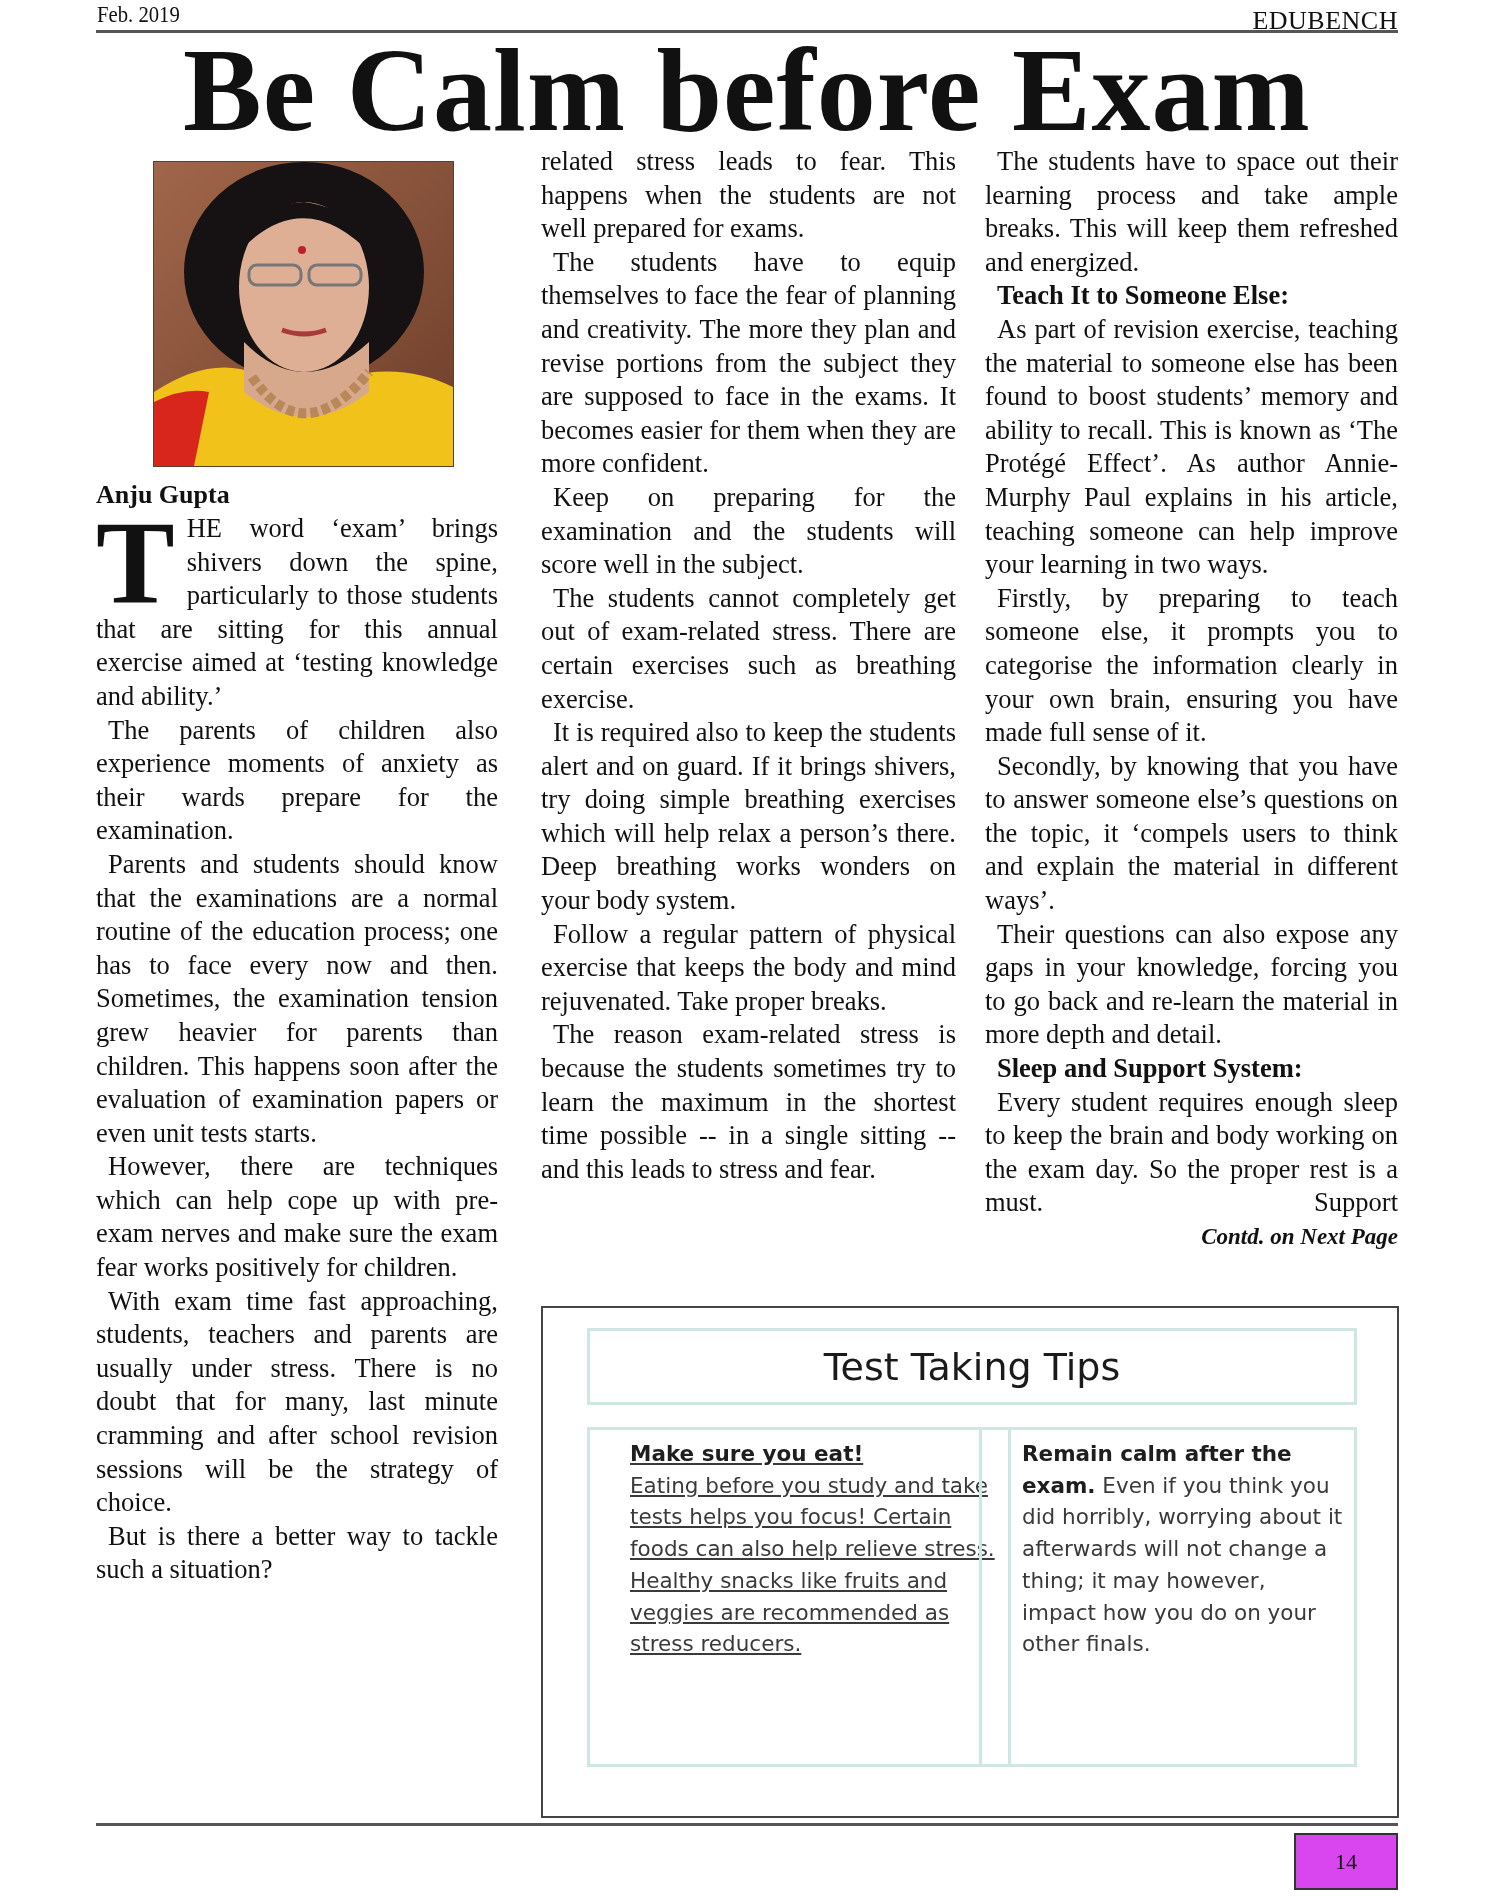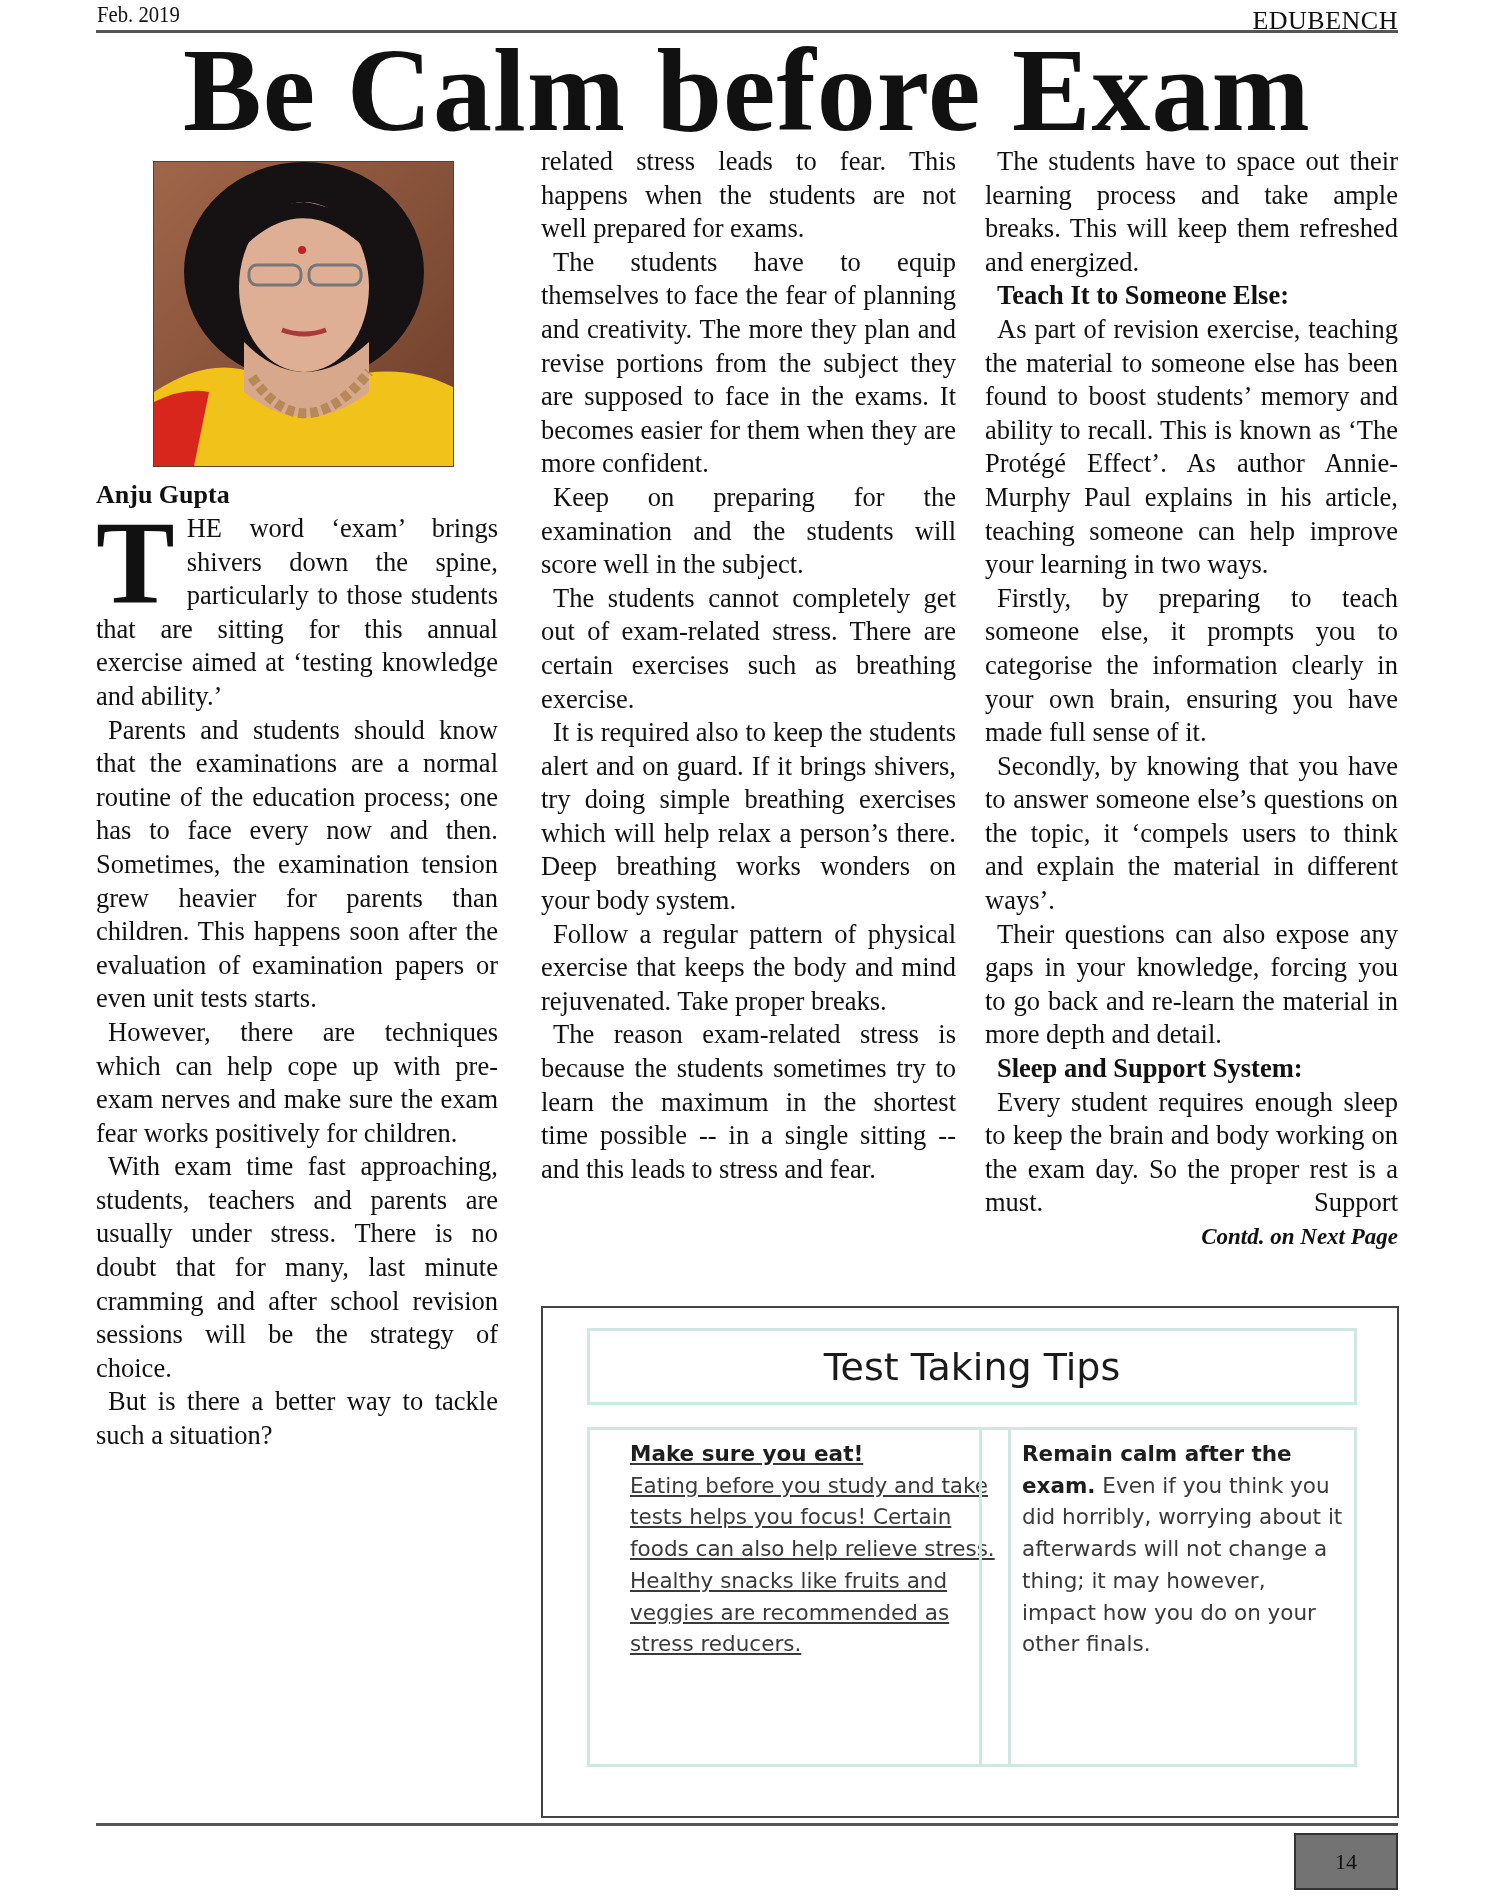--- a/index.html
+++ b/index.html
@@ -64,6 +64,7 @@
 
 <div class="col col-left" style="top:512px;">
   <p class="noind"><span class="dropcap">T</span><span>HE word ‘exam’ brings shivers down the spine, particularly to those students that are sitting for this annual exercise aimed at ‘testing knowledge and ability.’</span></p>
+  <p>The parents of children also experience moments of anxiety as their wards prepare for the examination.</p>
   <p>Parents and students should know that the examinations are a normal routine of the education process; one has to face every now and then. Sometimes, the examination tension grew heavier for parents than children. This happens soon after the evaluation of examination papers or even unit tests starts.</p>
   <p>However, there are techniques which can help cope up with pre-exam nerves and make sure the exam fear works positively for children.</p>
   <p>With exam time fast approaching, students, teachers and parents are usually under stress. There is no doubt that for many, last minute cramming and after school revision sessions will be the strategy of choice.</p>

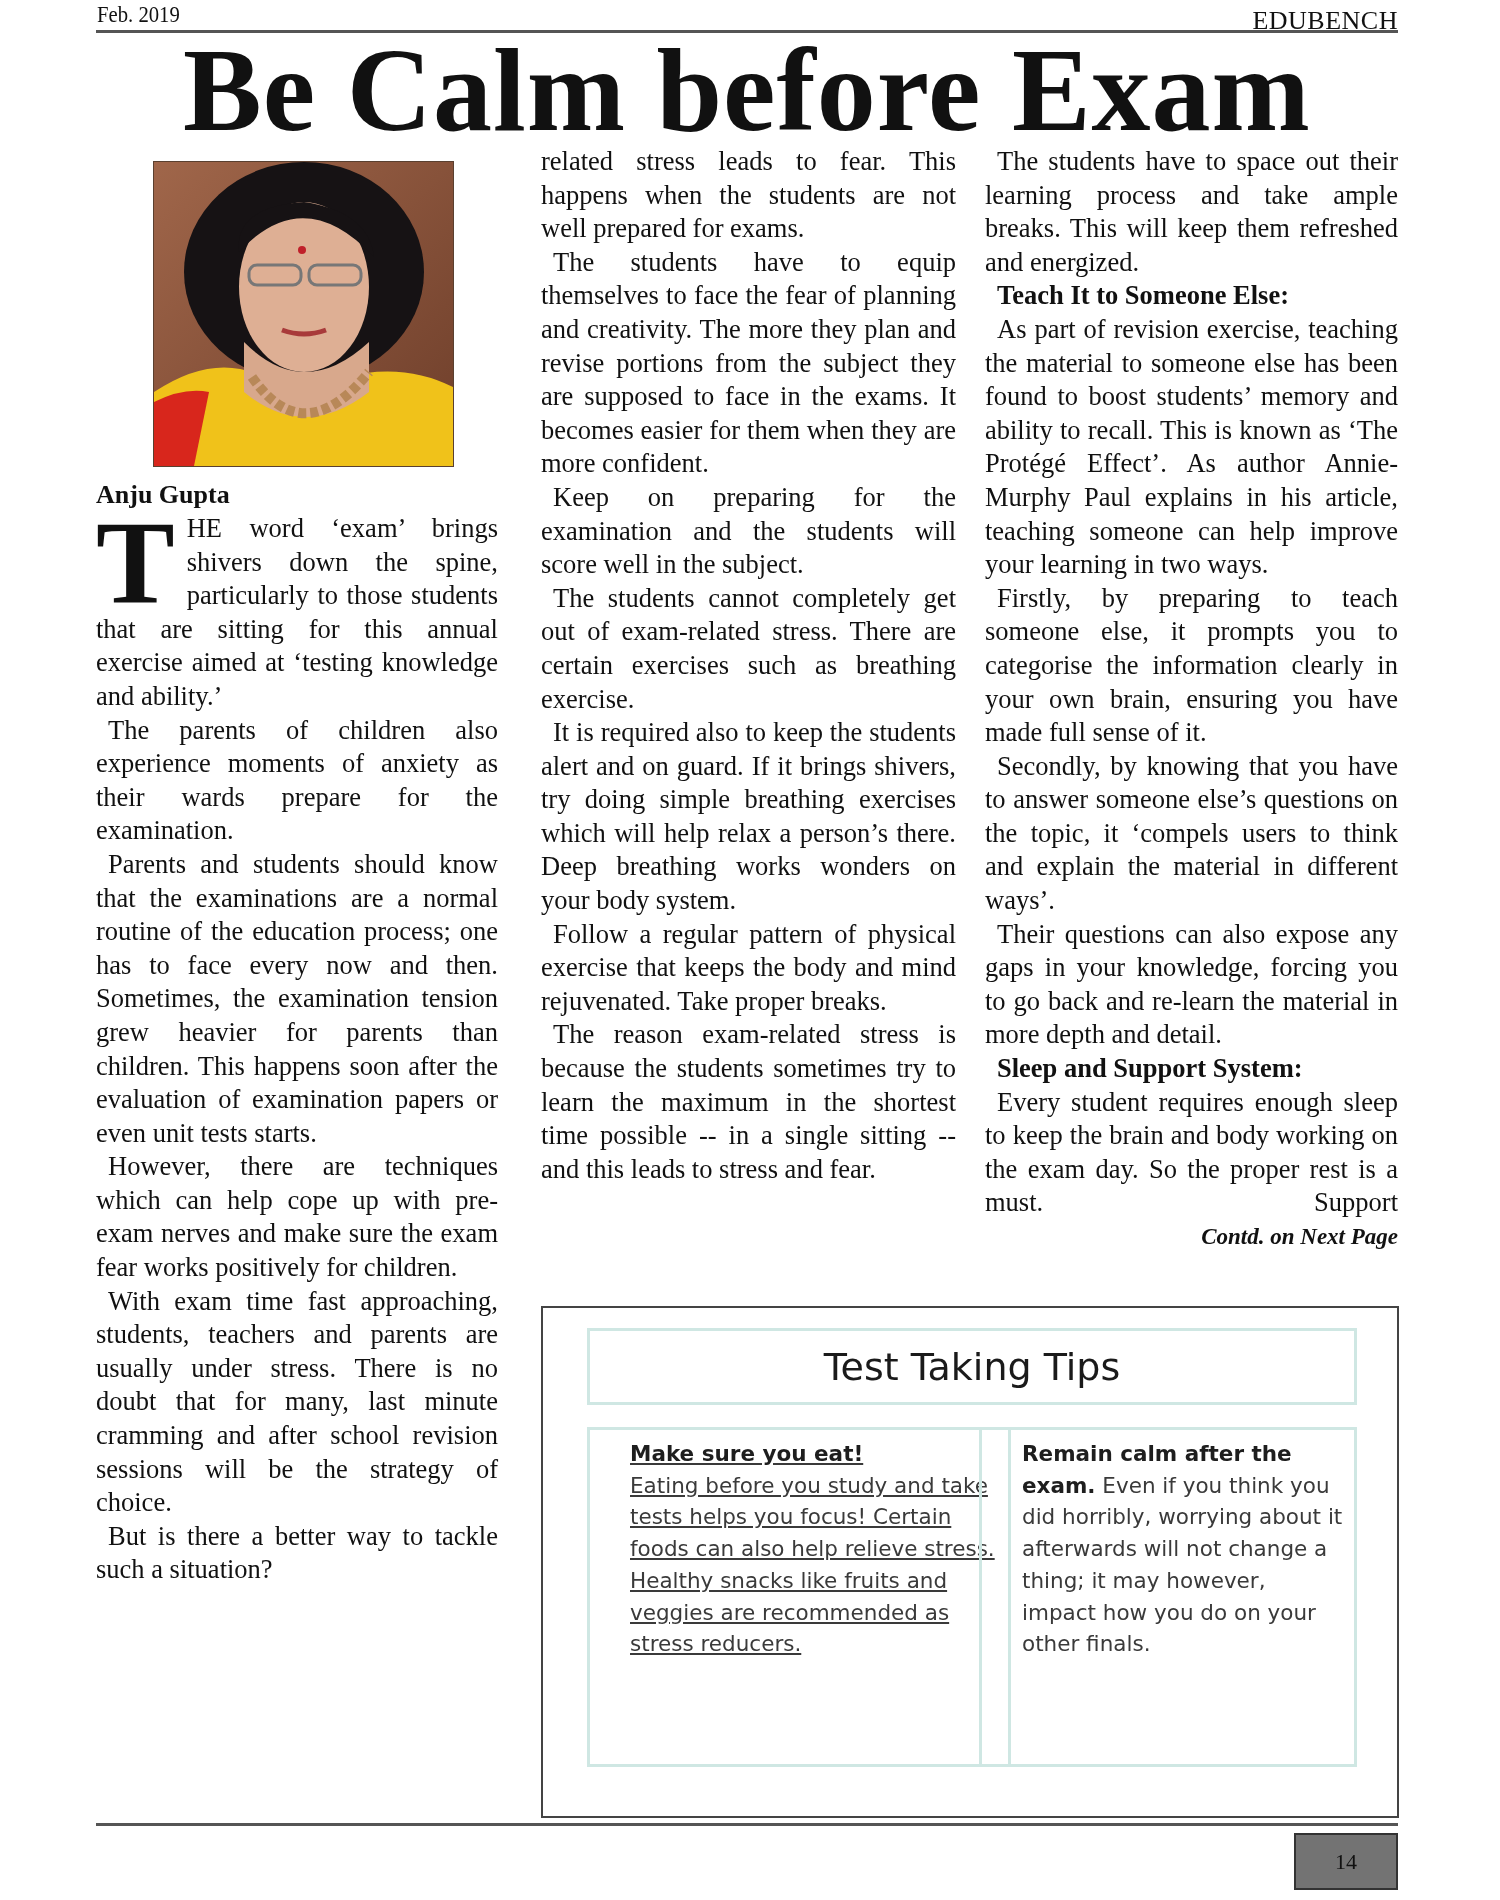--- a/index.html
+++ b/index.html
@@ -26,7 +26,7 @@
   .tip-left { left:44px; width:424px;text-decoration:underline; }
   .tip-right { left:436px; width:378px; }
   .rule-bottom { position:absolute; left:96px; width:1302px; top:1823px; height:3px; background:#555; }
-  .page-num { position:absolute; left:1294px; top:1833px; width:104px; height:57px; border:2px solid #333; box-sizing:border-box; background:#737373; display:flex; align-items:center; justify-content:center; font-size:22px; }
+  .page-num { position:absolute; left:1294px; top:1833px; width:104px; height:57px; border:2px solid #333; box-sizing:border-box; background:#d946ef; display:flex; align-items:center; justify-content:center; font-size:22px; }
 </style>
 </head>
 <body>

